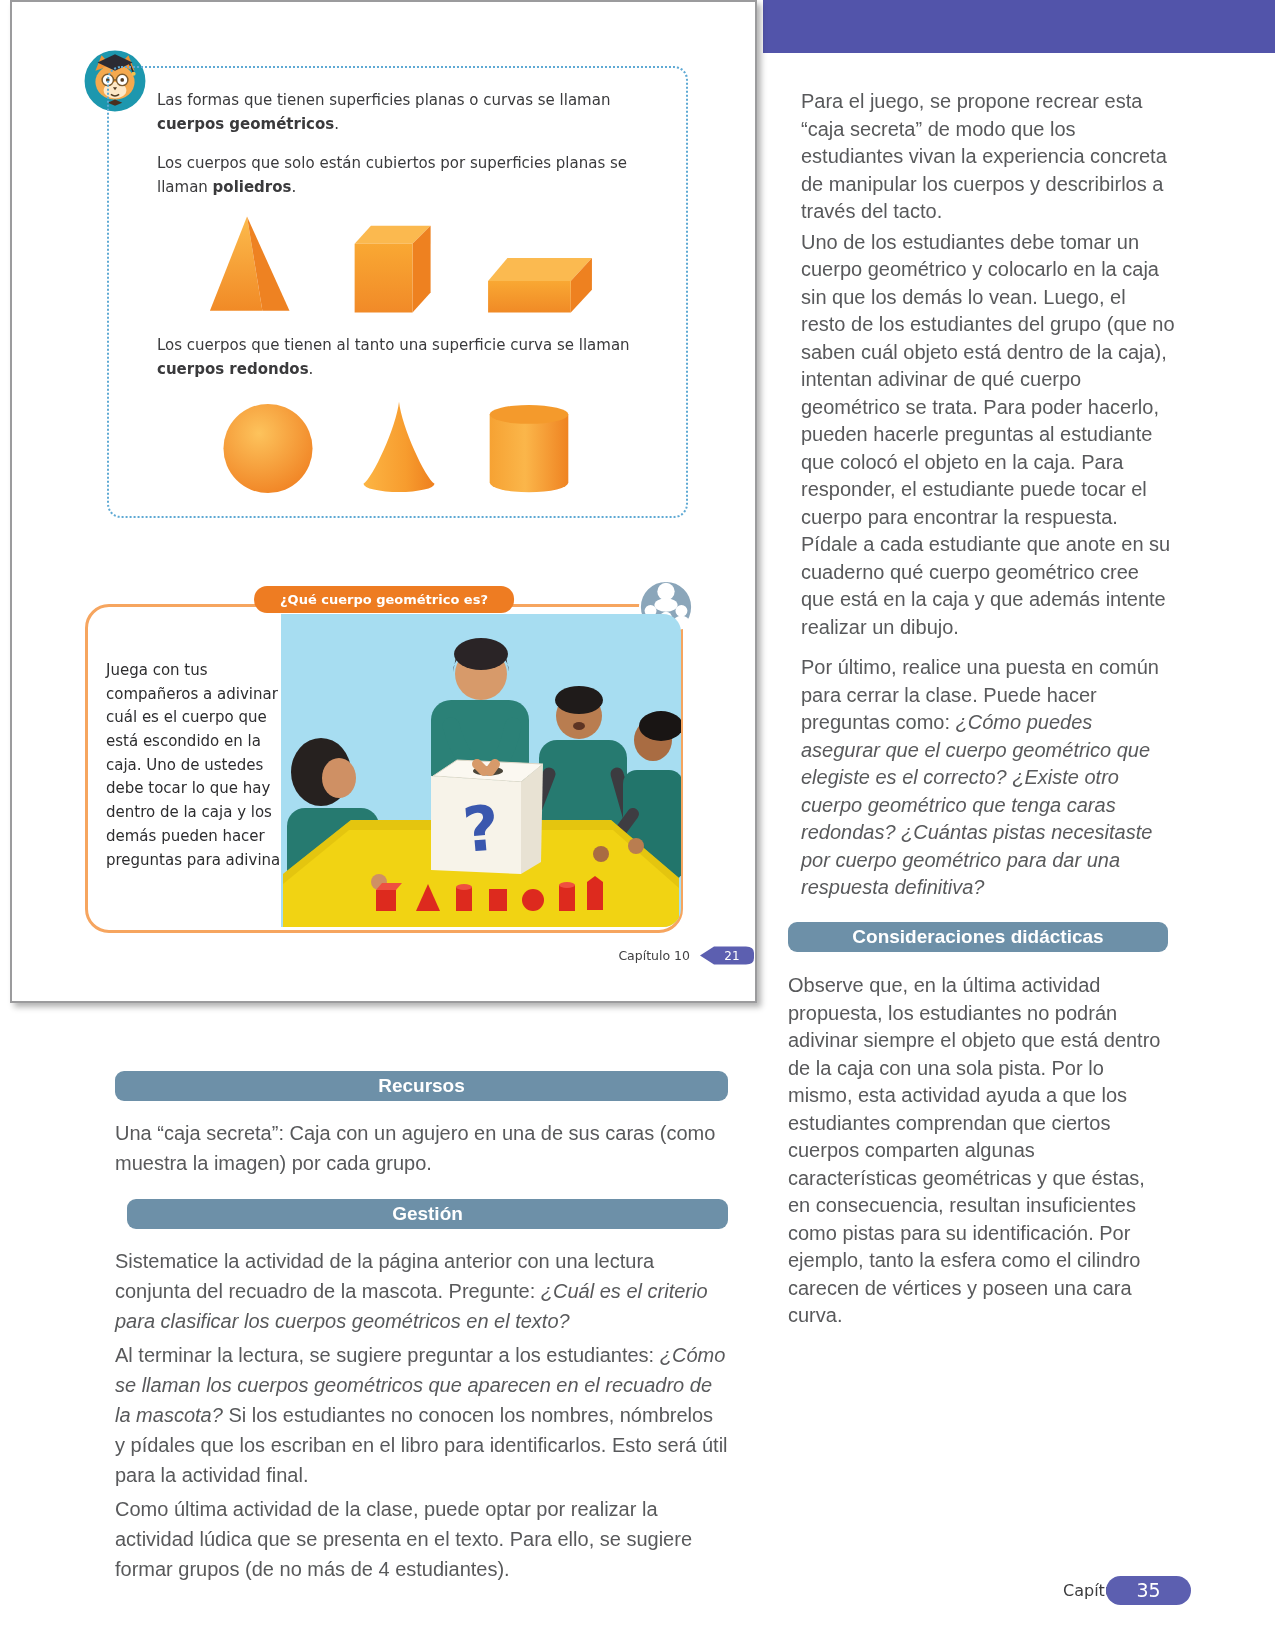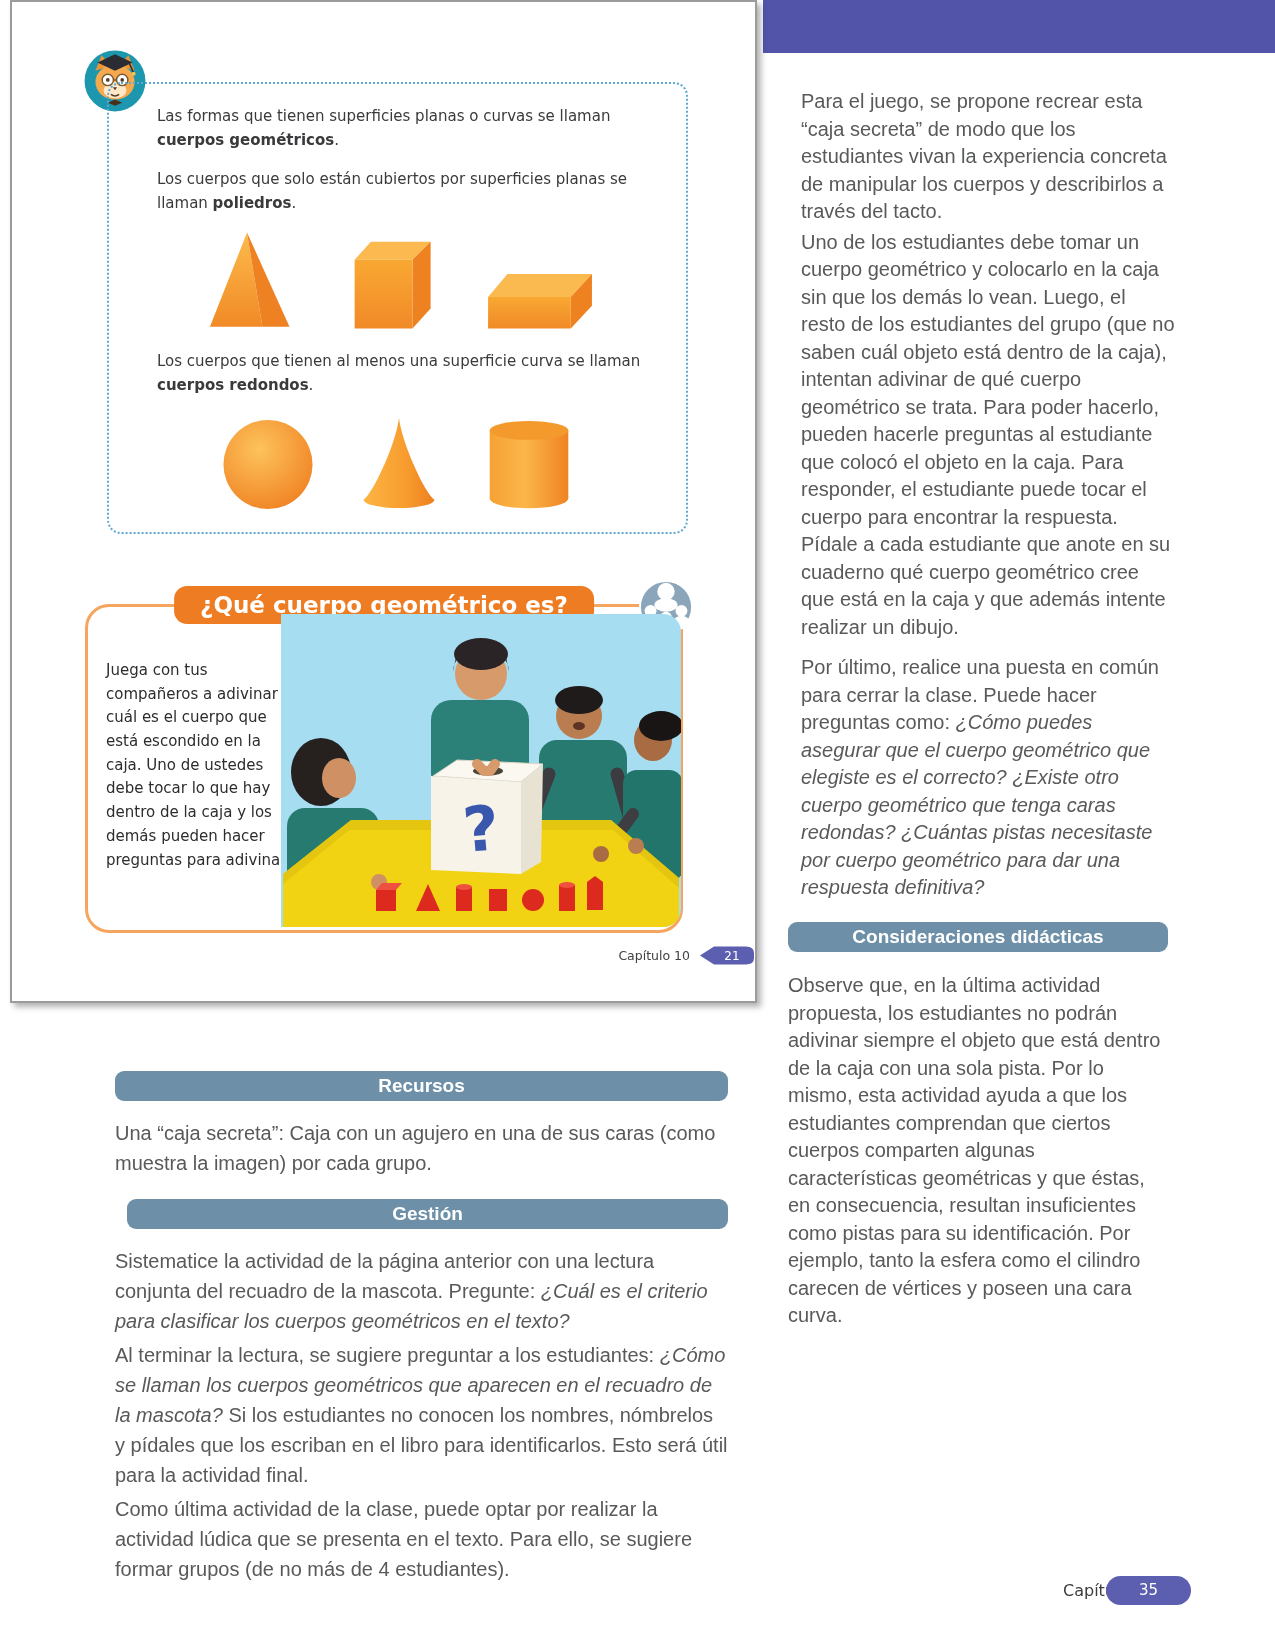--- a/index.html
+++ b/index.html
@@ -15,7 +15,7 @@
 
   .mascot{position:absolute;left:70px;top:46px;width:66px;height:66px;}
 
-  .note-box{position:absolute;left:95px;top:80px;width:581px;height:452px;
+  .note-box{position:absolute;left:95px;top:64px;width:581px;height:452px;
             border:2px dotted #5ea9d4;border-radius:14px;box-sizing:border-box;
             padding:20px 30px 10px 48px;}
   .note-box p{margin:0 0 14px 0;font-family:"DejaVu Sans",sans-serif;font-size:15px;

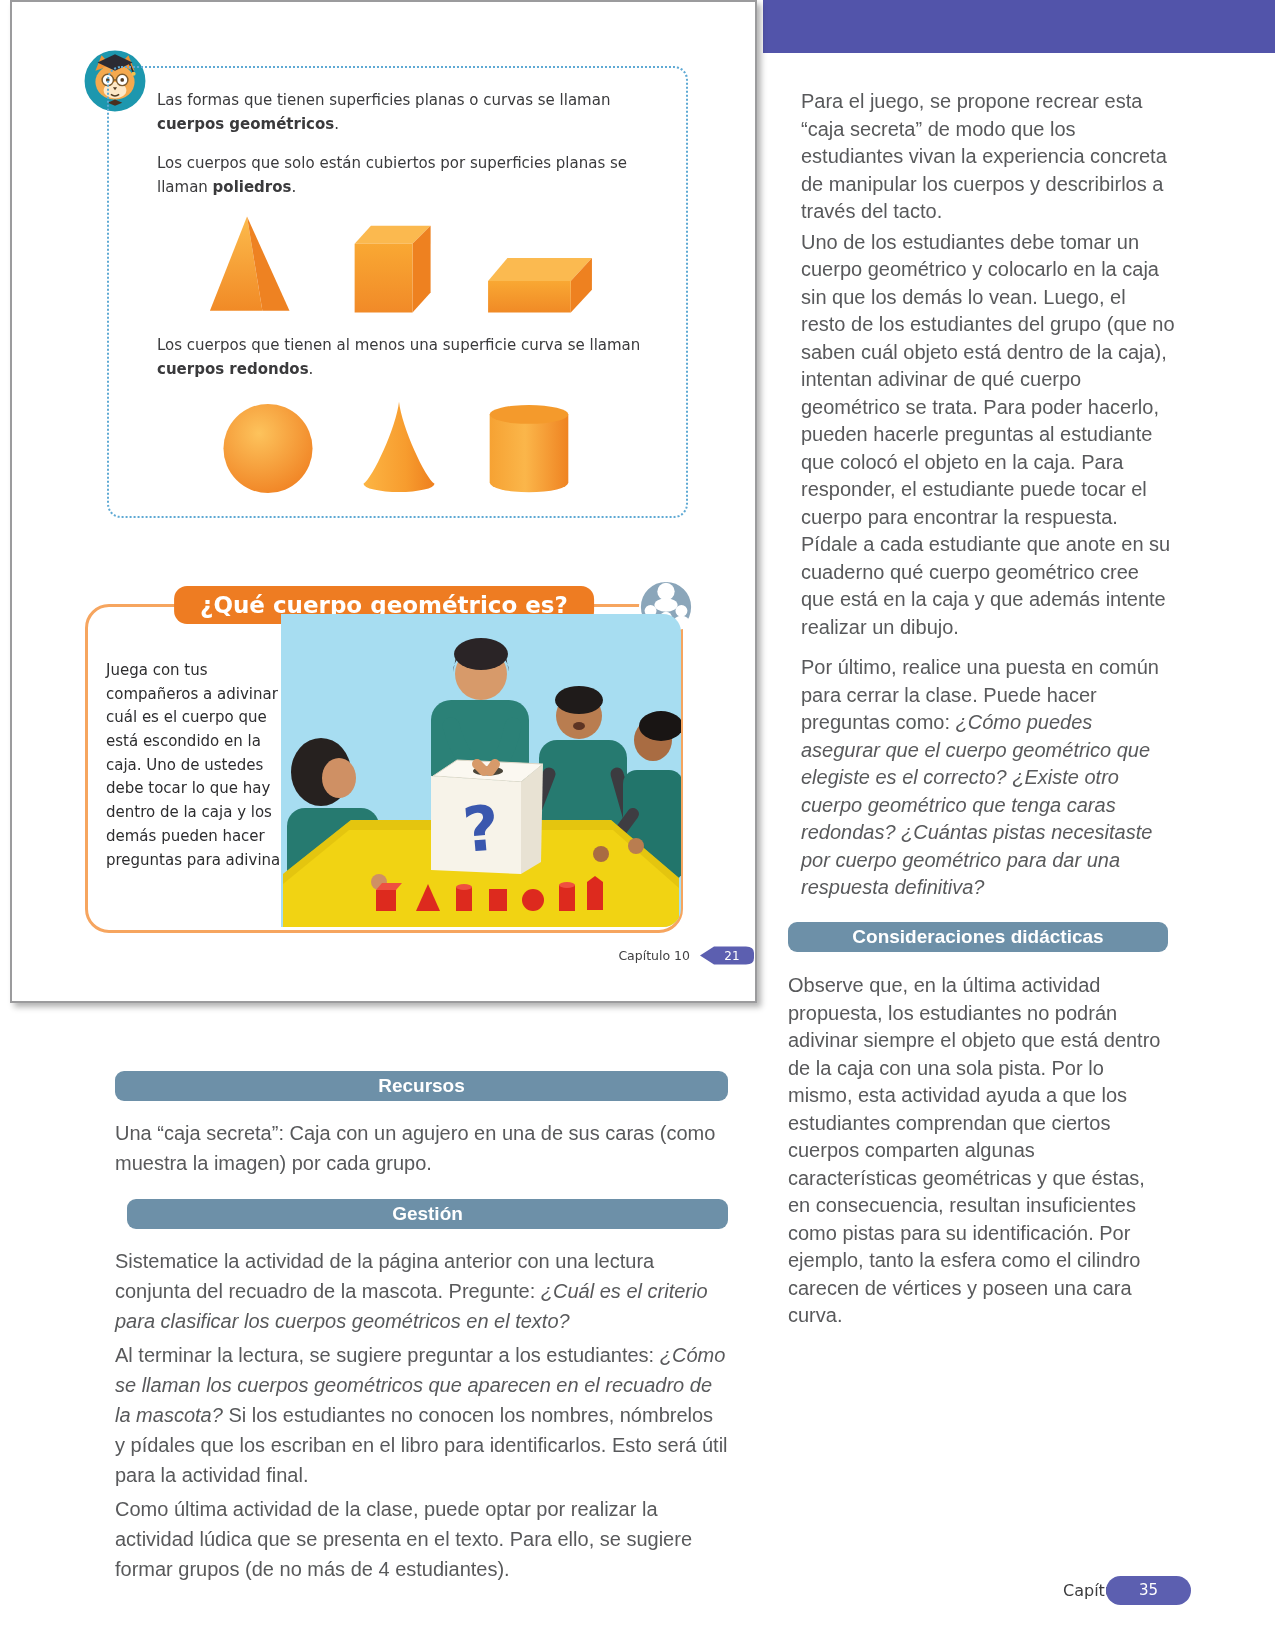--- a/index.html
+++ b/index.html
@@ -132,7 +132,7 @@
         </svg>
       </div>
 
-      <p><span>Los cuerpos que tienen al menos una superficie curva se llaman </span><b>cuerpos redondos</b><span>.</span></p>
+      <p><span>Los cuerpos que tienen al tanto una superficie curva se llaman </span><b>cuerpos redondos</b><span>.</span></p>
 
       <div class="shape-row">
         <svg width="92" height="95" viewBox="0 0 95 95">

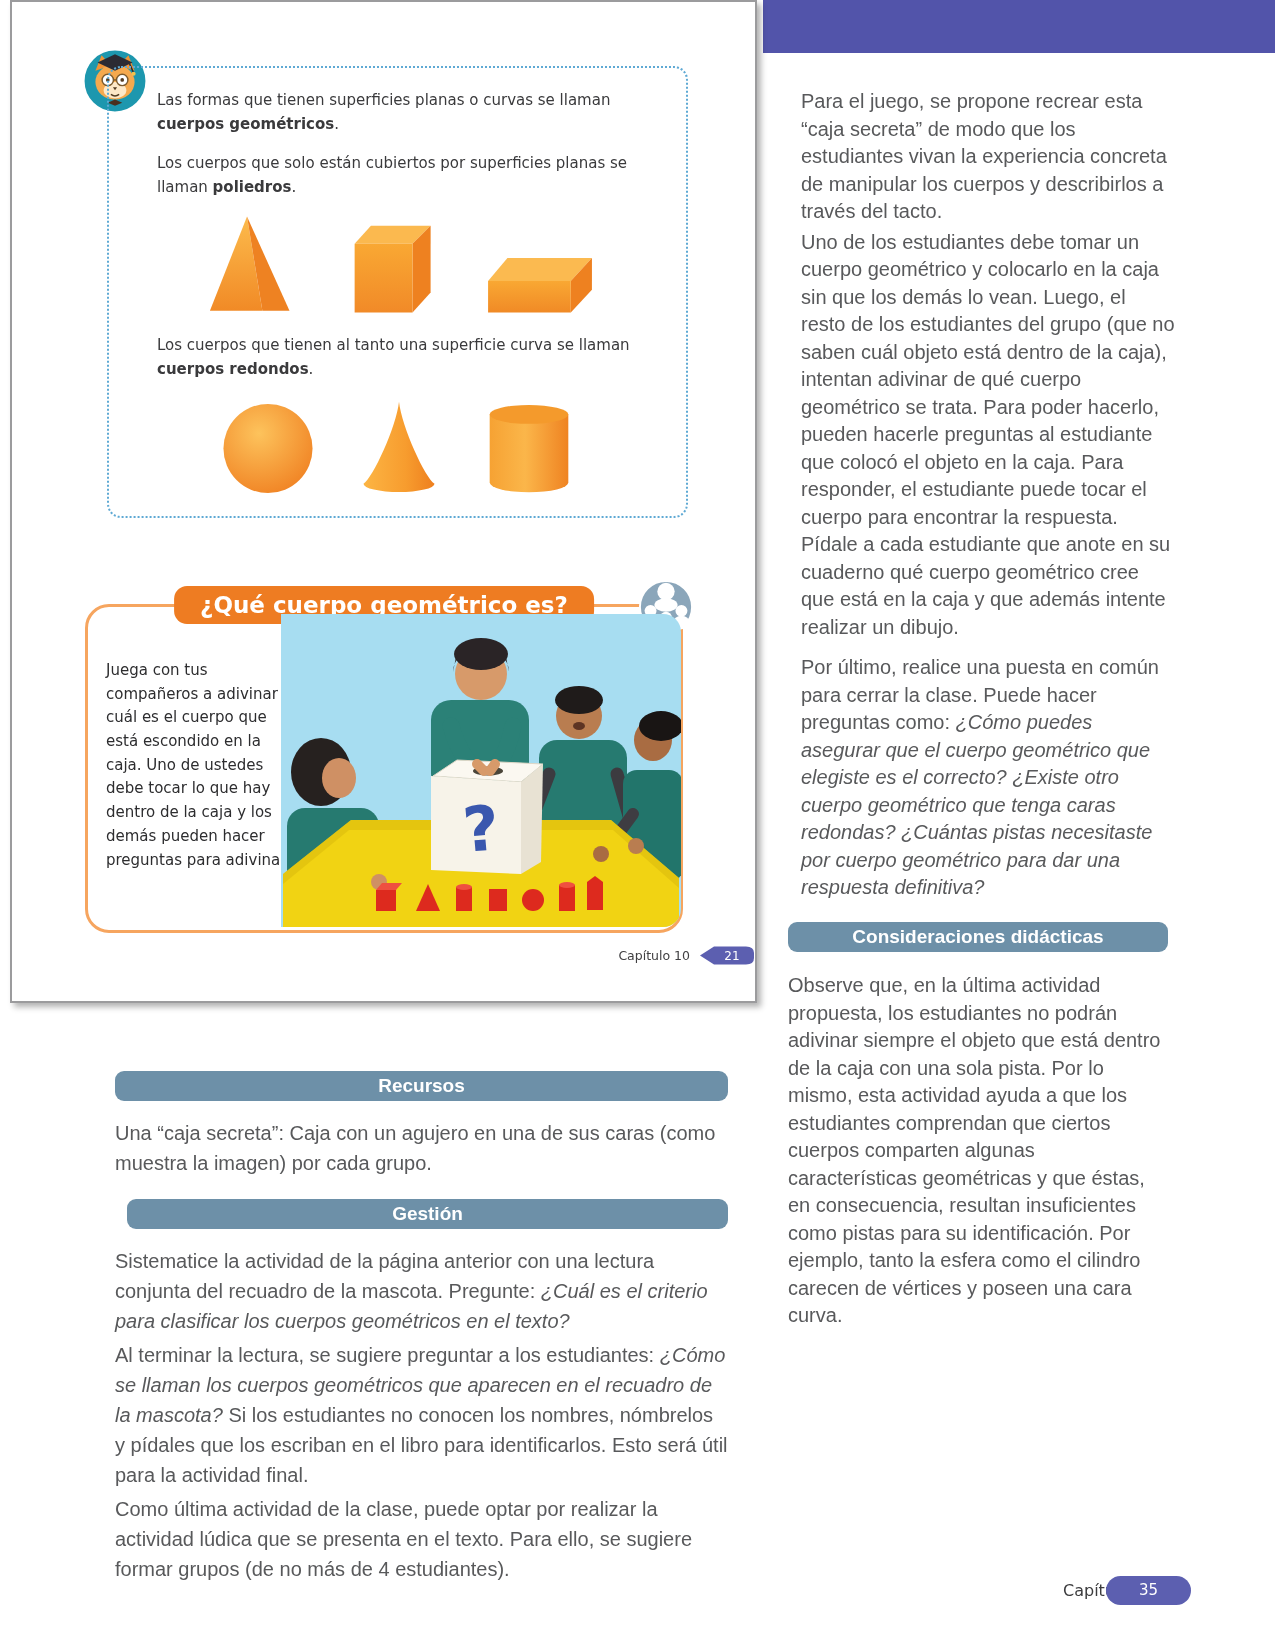--- a/index.html
+++ b/index.html
@@ -29,7 +29,7 @@
             border:3px solid #f6a55f;border-radius:24px;}
   .activity-title{position:absolute;left:50%;top:-21px;transform:translateX(-50%);
             background:#ee7c22;color:#ffffff;font-family:"DejaVu Sans",sans-serif;
-            font-weight:bold;font-size:23px;white-space:nowrap;
+            font-weight:bold;font-size:13px;white-space:nowrap;
             padding:6px 26px;border-radius:13px;}
   .group-icon{position:absolute;right:-14px;top:-28px;width:56px;height:56px;}
   .activity-text{position:absolute;left:18px;top:52px;width:192px;

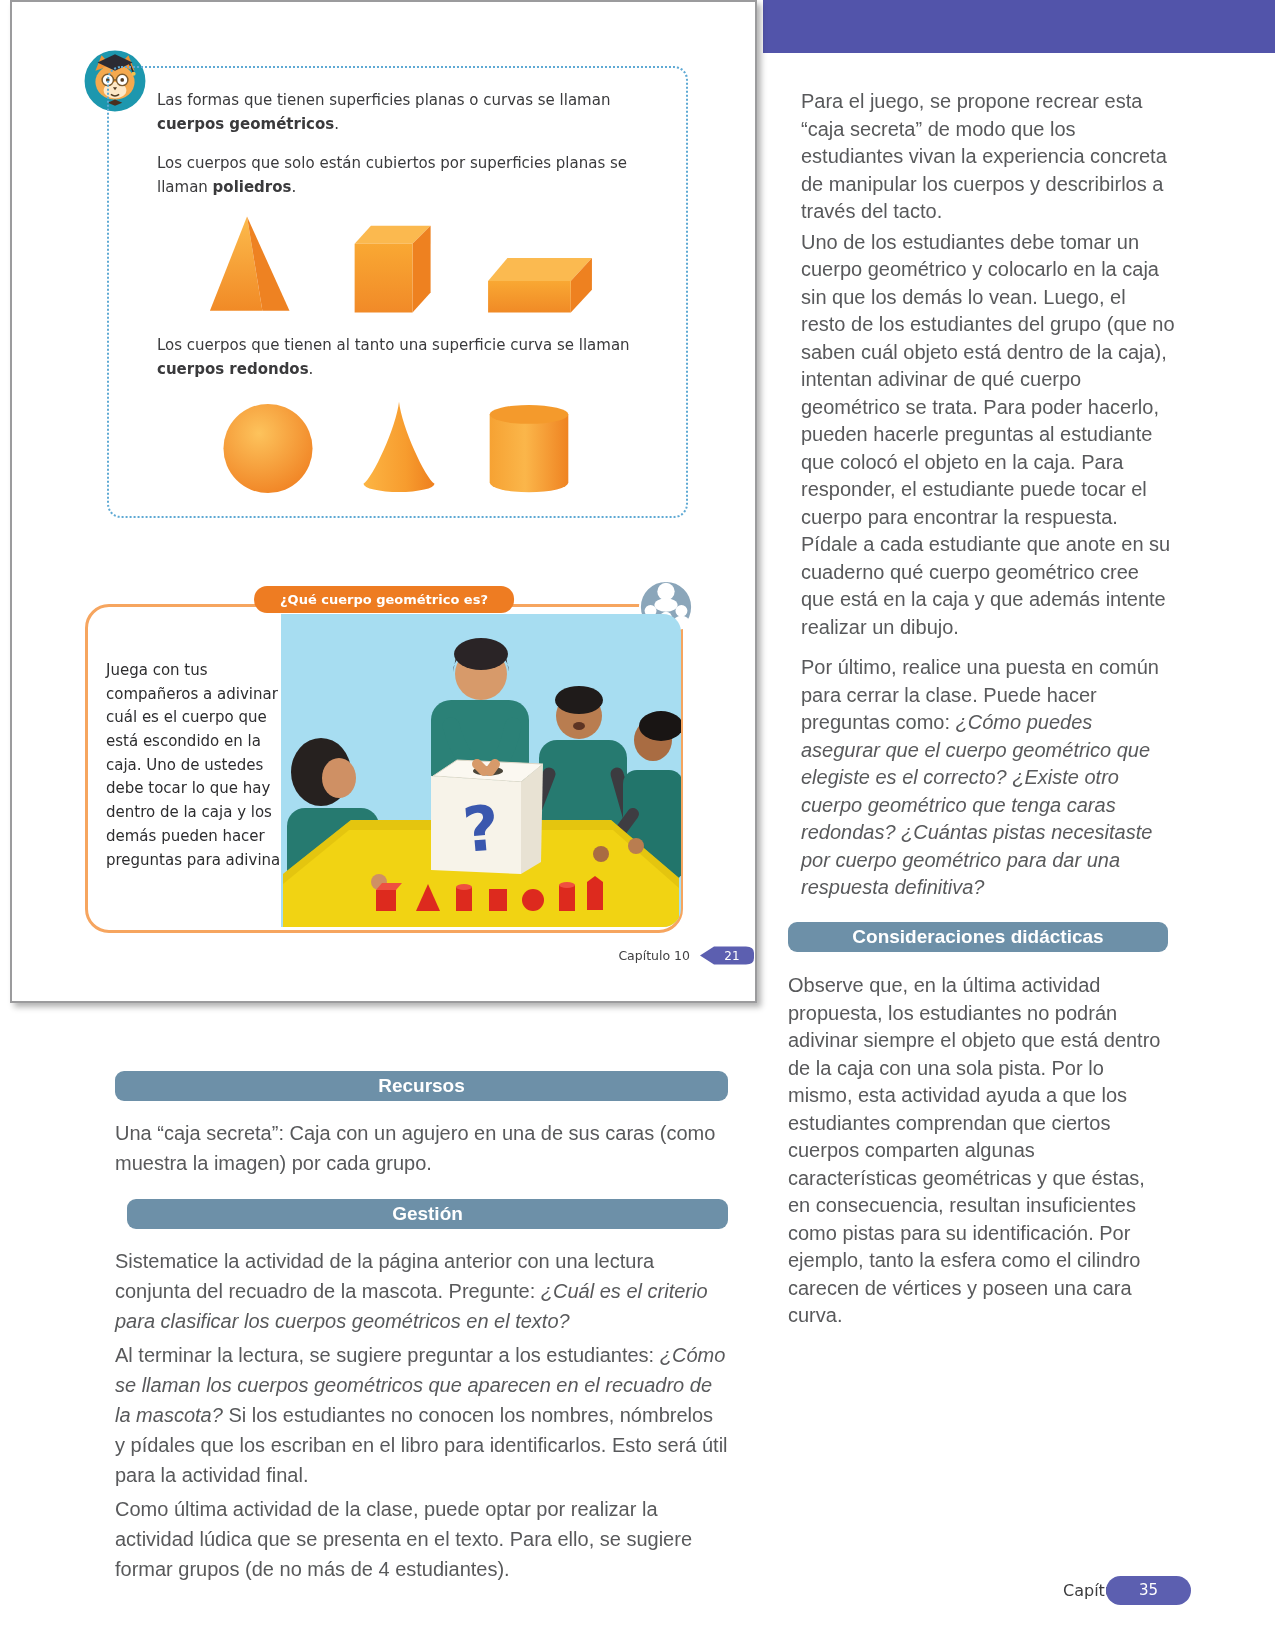--- a/index.html
+++ b/index.html
@@ -62,7 +62,7 @@
              font-size:16px;color:#3c3c3e;}
   .foot-pill{position:absolute;left:1106px;top:1576px;width:85px;height:29px;border-radius:15px;
              background:#5c5fb0;color:#ffffff;text-align:center;line-height:29px;
-             font-size:15px;font-family:"DejaVu Sans",sans-serif;}
+             font-size:19px;font-family:"DejaVu Sans",sans-serif;}
 </style>
 </head>
 <body>

